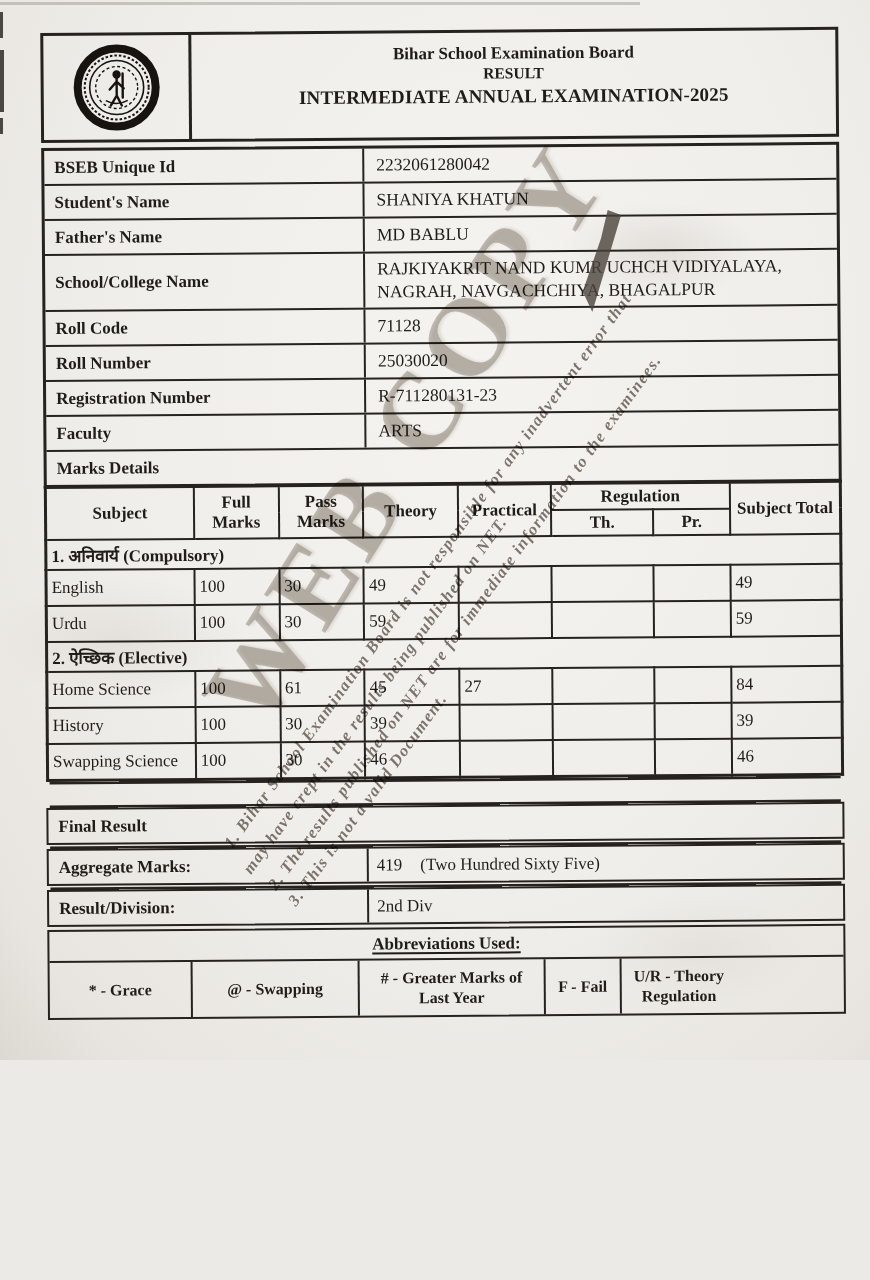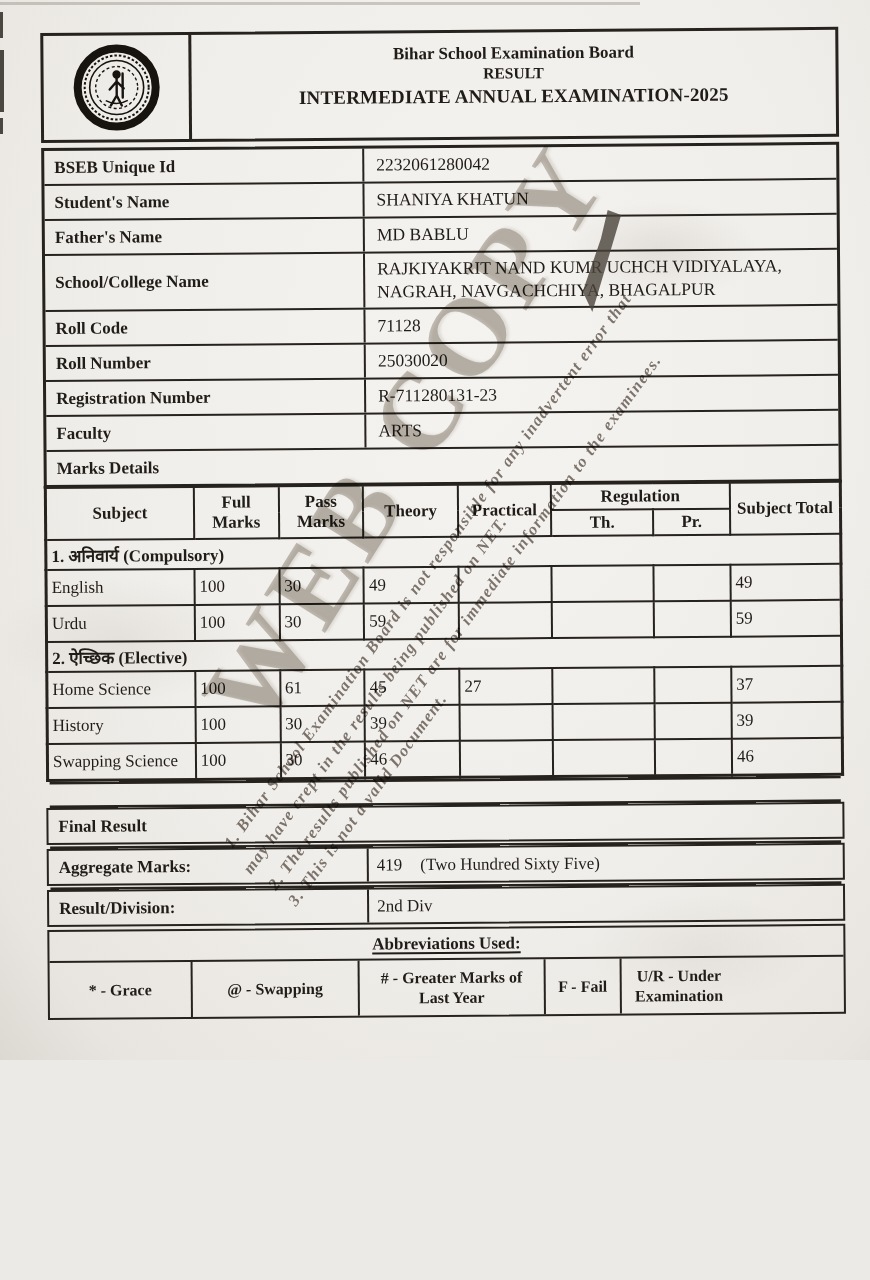--- a/index.html
+++ b/index.html
@@ -220,7 +220,7 @@
         <td class="num">27</td>
         <td class="num"></td>
         <td class="num"></td>
-        <td class="num">37</td>
+        <td class="num">84</td>
       </tr>
       <tr>
         <td class="subj">History</td>

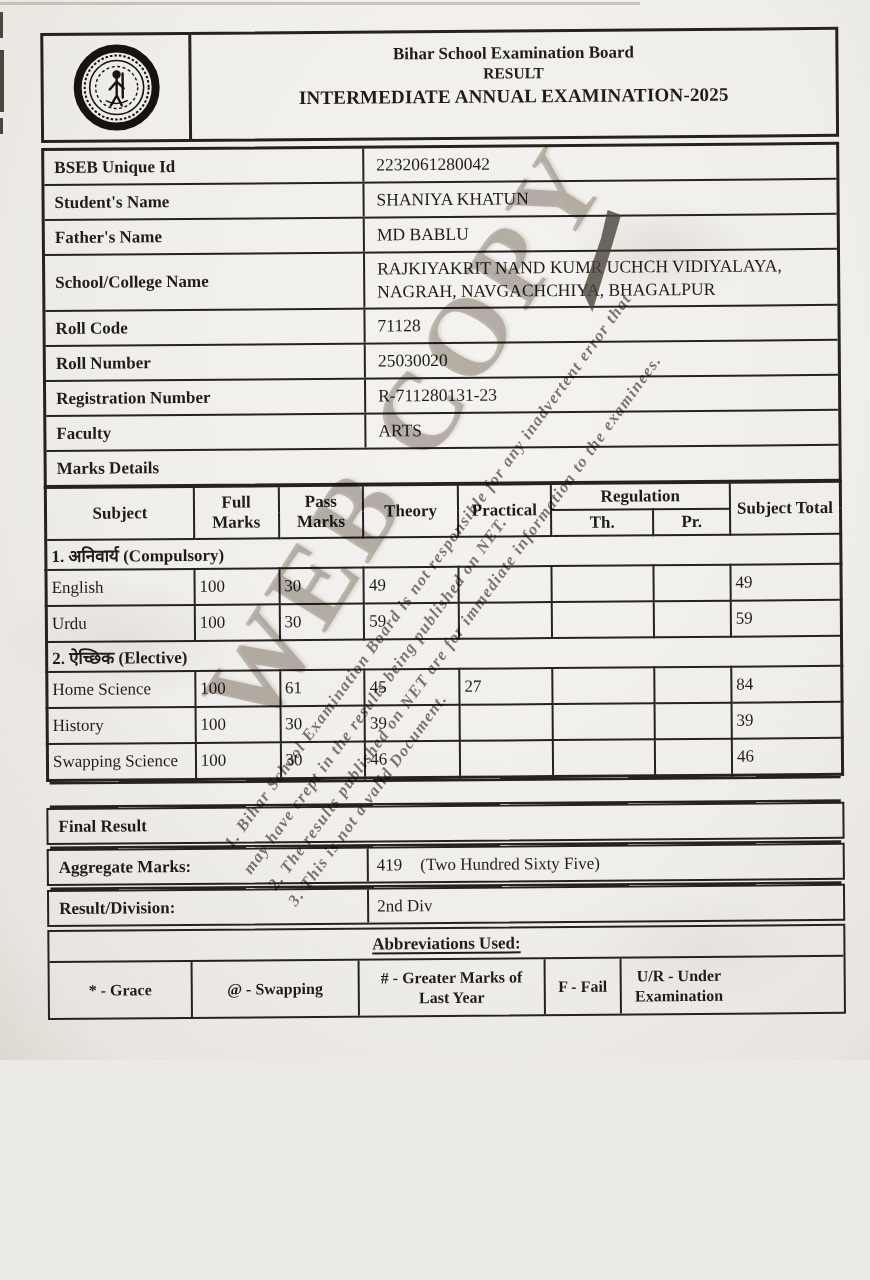--- a/index.html
+++ b/index.html
@@ -271,7 +271,7 @@
         <div class="abbr-cell" style="width:21%;">@ - Swapping</div>
         <div class="abbr-cell" style="width:23.5%;"># - Greater Marks of Last Year</div>
         <div class="abbr-cell" style="width:9.5%;">F - Fail</div>
-        <div class="abbr-cell" style="width:14.5%;">U/R - Under Examination</div>
+        <div class="abbr-cell" style="width:14.5%;">U/R - Theory Regulation</div>
       </div>
     </div>
 

